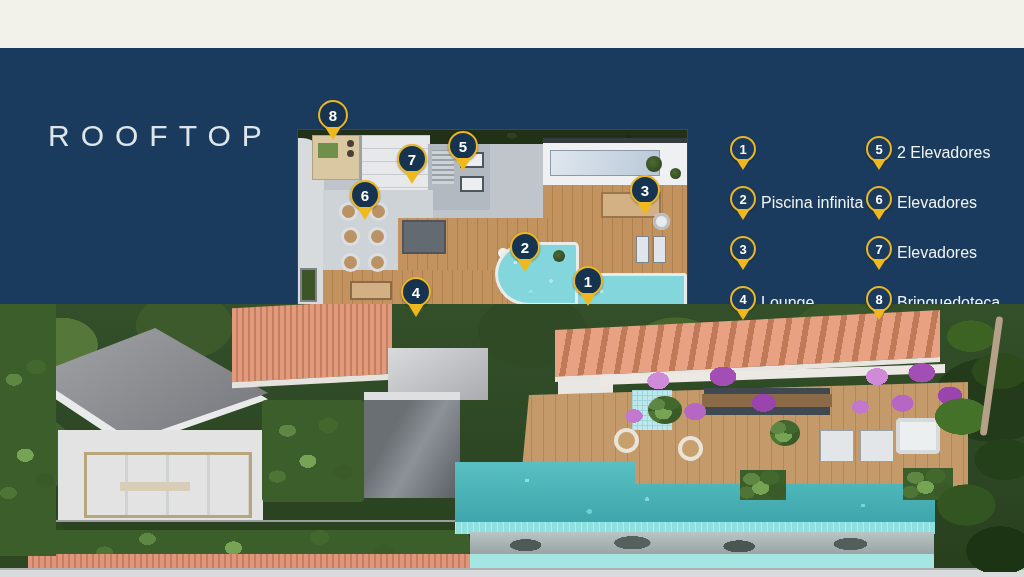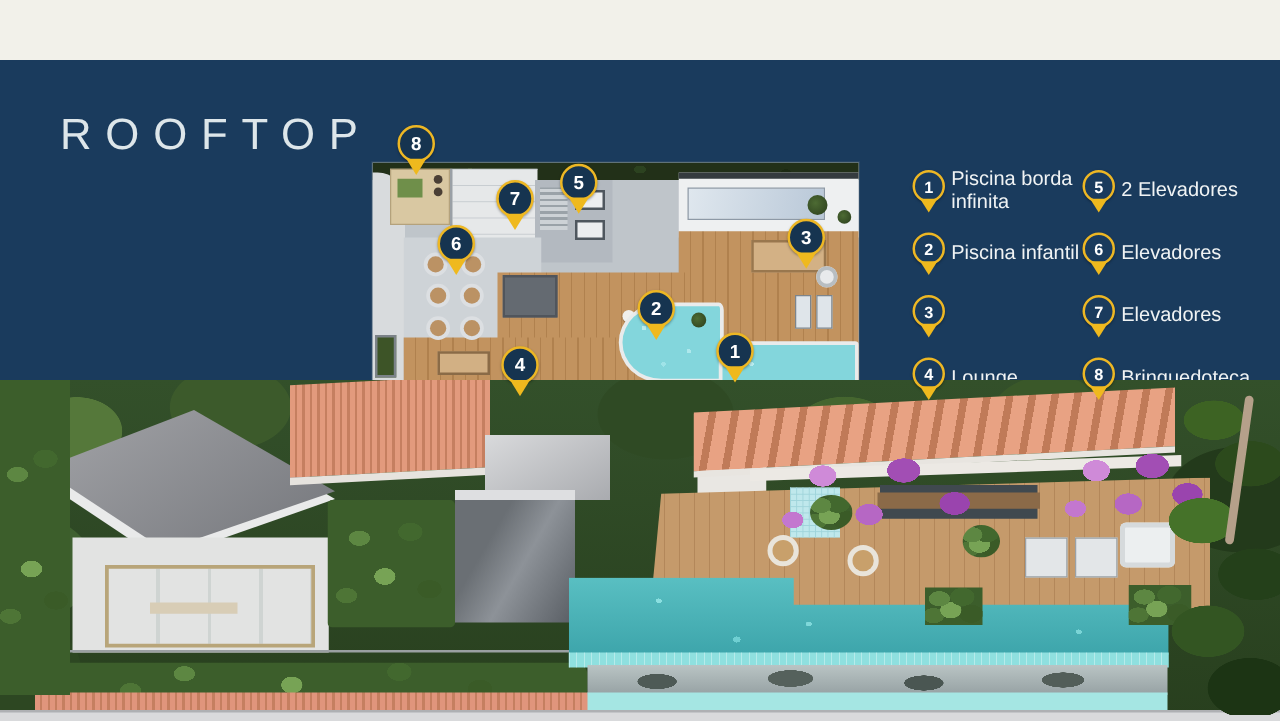--- a/index.html
+++ b/index.html
@@ -15,7 +15,7 @@
 
   
   .intro { left:48px; top:40px; width:230px; color:#e7edf0; }
-  .intro h1 { font-size:35px; font-weight:400; letter-spacing:11px; color:#dde6ea; }
+  .intro h1 { font-size:30px; font-weight:400; letter-spacing:11px; color:#dde6ea;margin-top:31px; }
   .intro p { margin-top:33px; font-size:23px; line-height:29px; font-weight:400; white-space:pre-line; color:#eaf0f2; }
 
   

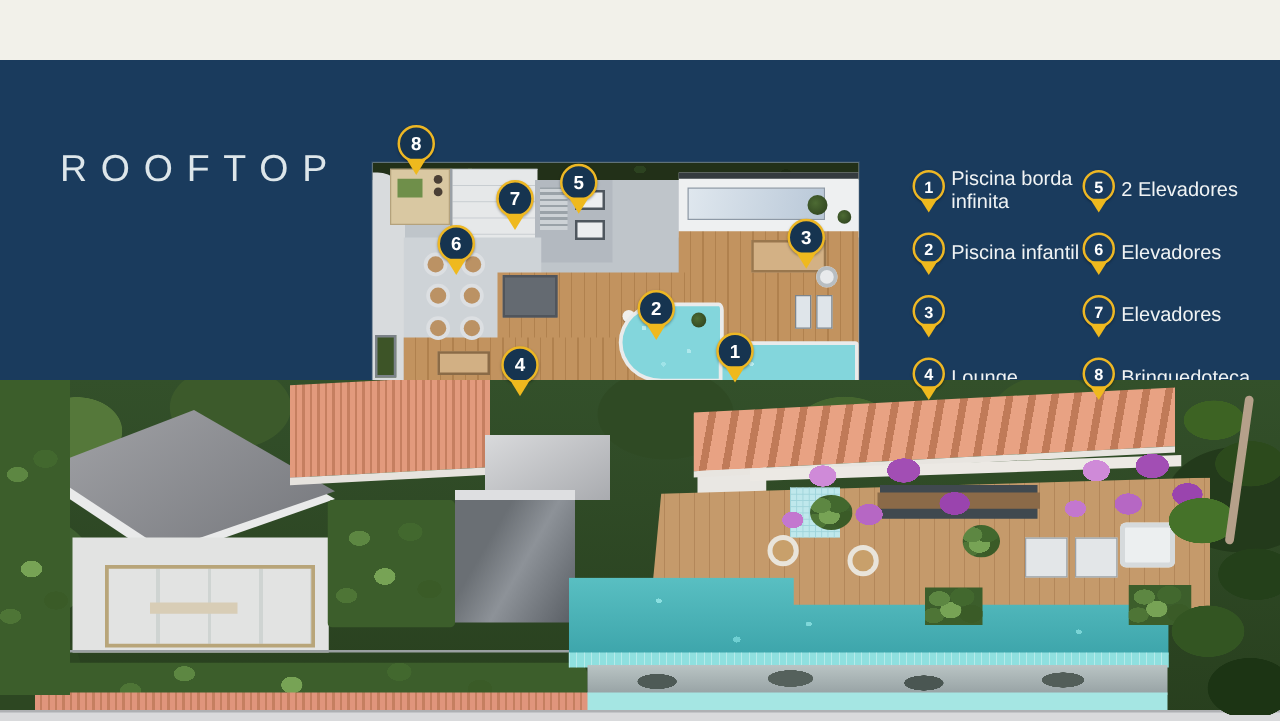--- a/index.html
+++ b/index.html
@@ -243,7 +243,6 @@
           <span class="c">1</span>
           <span class="t"></span>
         </span>
-      <span class="label">Piscina borda infinita</span>
     </div>
     <div class="item">
       <span class="pin pin--legend">

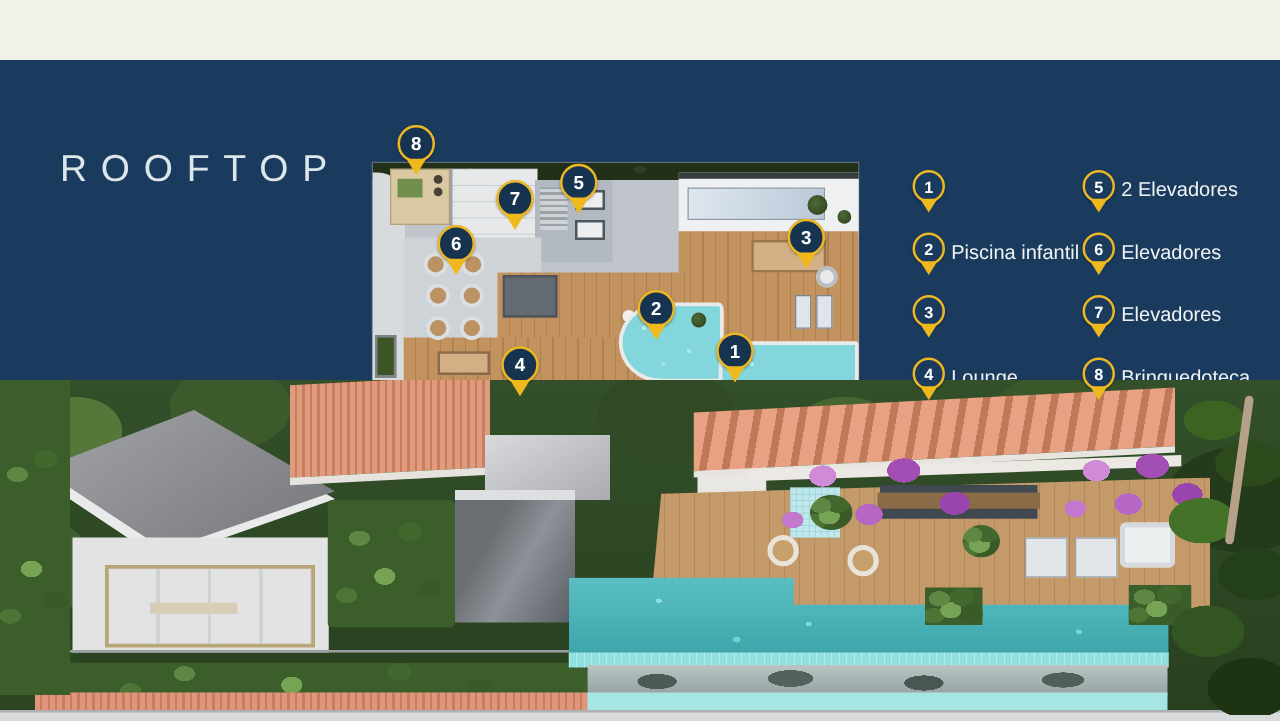--- a/index.html
+++ b/index.html
@@ -249,7 +249,7 @@
           <span class="c">2</span>
           <span class="t"></span>
         </span>
-      <span class="label">Piscina infantil</span>
+      <span class="label">Piscina infinita</span>
     </div>
     <div class="item">
       <span class="pin pin--legend">

